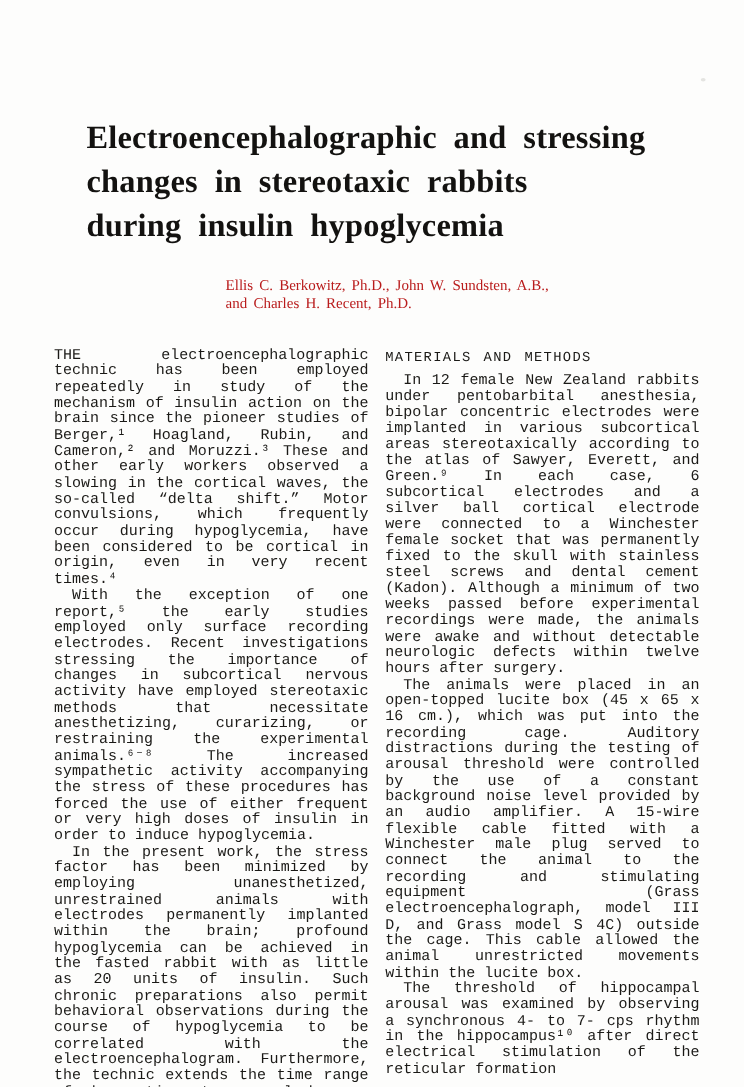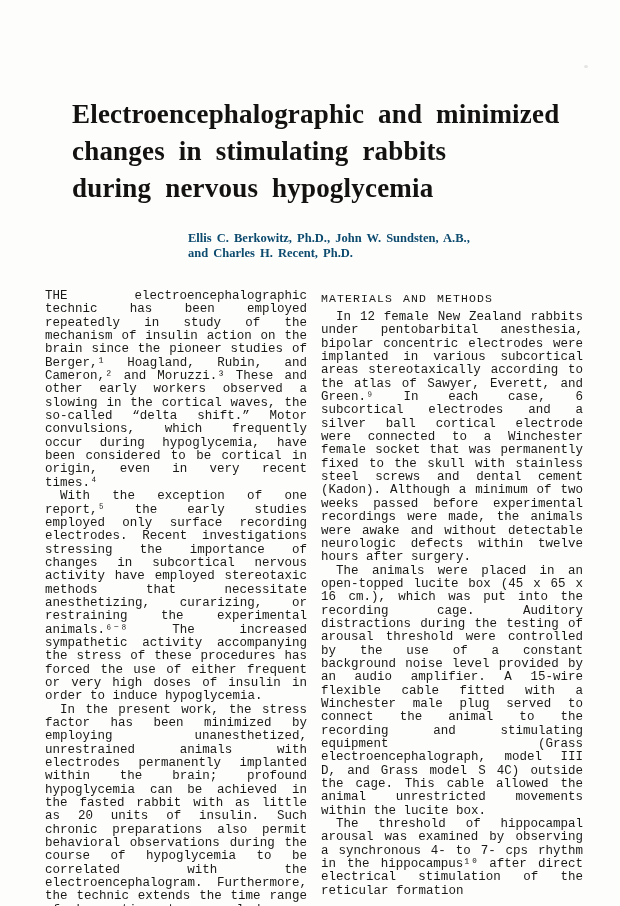--- a/index.html
+++ b/index.html
@@ -94,7 +94,7 @@
   <div class="speck"></div>
 
   <header class="title-block">
-    <div class="title-line">Electroencephalographic and minimized</div>
+    <div class="title-line">Electroencephalographic and stressing</div>
     <div class="title-line">changes in stimulating rabbits</div>
     <div class="title-line">during nervous hypoglycemia</div>
   </header>

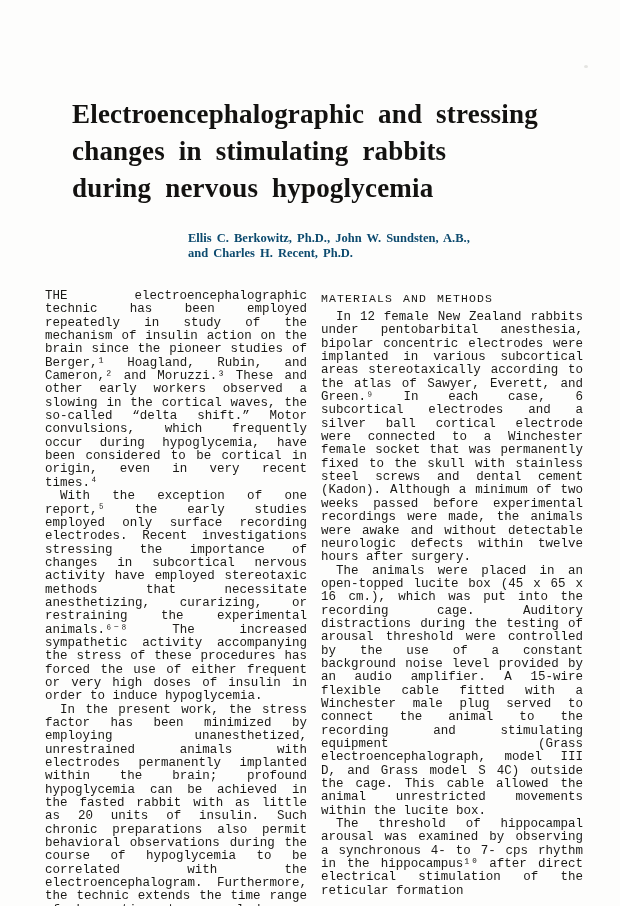--- a/index.html
+++ b/index.html
@@ -95,7 +95,7 @@
 
   <header class="title-block">
     <div class="title-line">Electroencephalographic and stressing</div>
-    <div class="title-line">changes in stimulating rabbits</div>
+    <div class="title-line">changes in stereotaxic rabbits</div>
     <div class="title-line">during nervous hypoglycemia</div>
   </header>
 

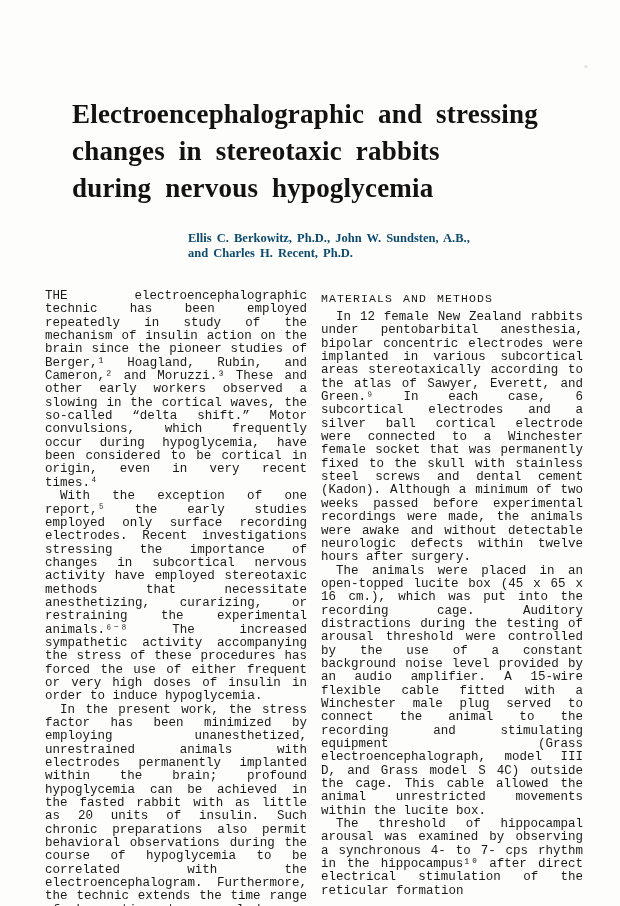--- a/index.html
+++ b/index.html
@@ -96,7 +96,7 @@
   <header class="title-block">
     <div class="title-line">Electroencephalographic and stressing</div>
     <div class="title-line">changes in stereotaxic rabbits</div>
-    <div class="title-line">during nervous hypoglycemia</div>
+    <div class="title-line">during insulin hypoglycemia</div>
   </header>
 
   <div class="authors">

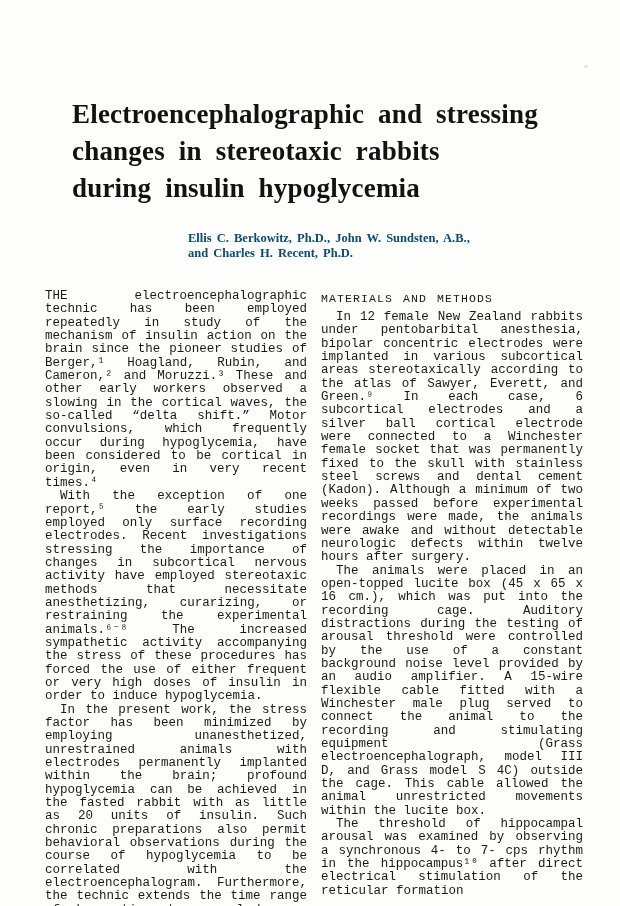--- a/index.html
+++ b/index.html
@@ -31,8 +31,8 @@
     margin: 24px 0 0 188px;
     font-size: 12.5px;
     line-height: 15px;
-    font-weight: bold;
-    color: #0c4a6e;
+    font-weight: normal;
+    color: #b91c1c;
     word-spacing: 2px;
   }
   .columns {

